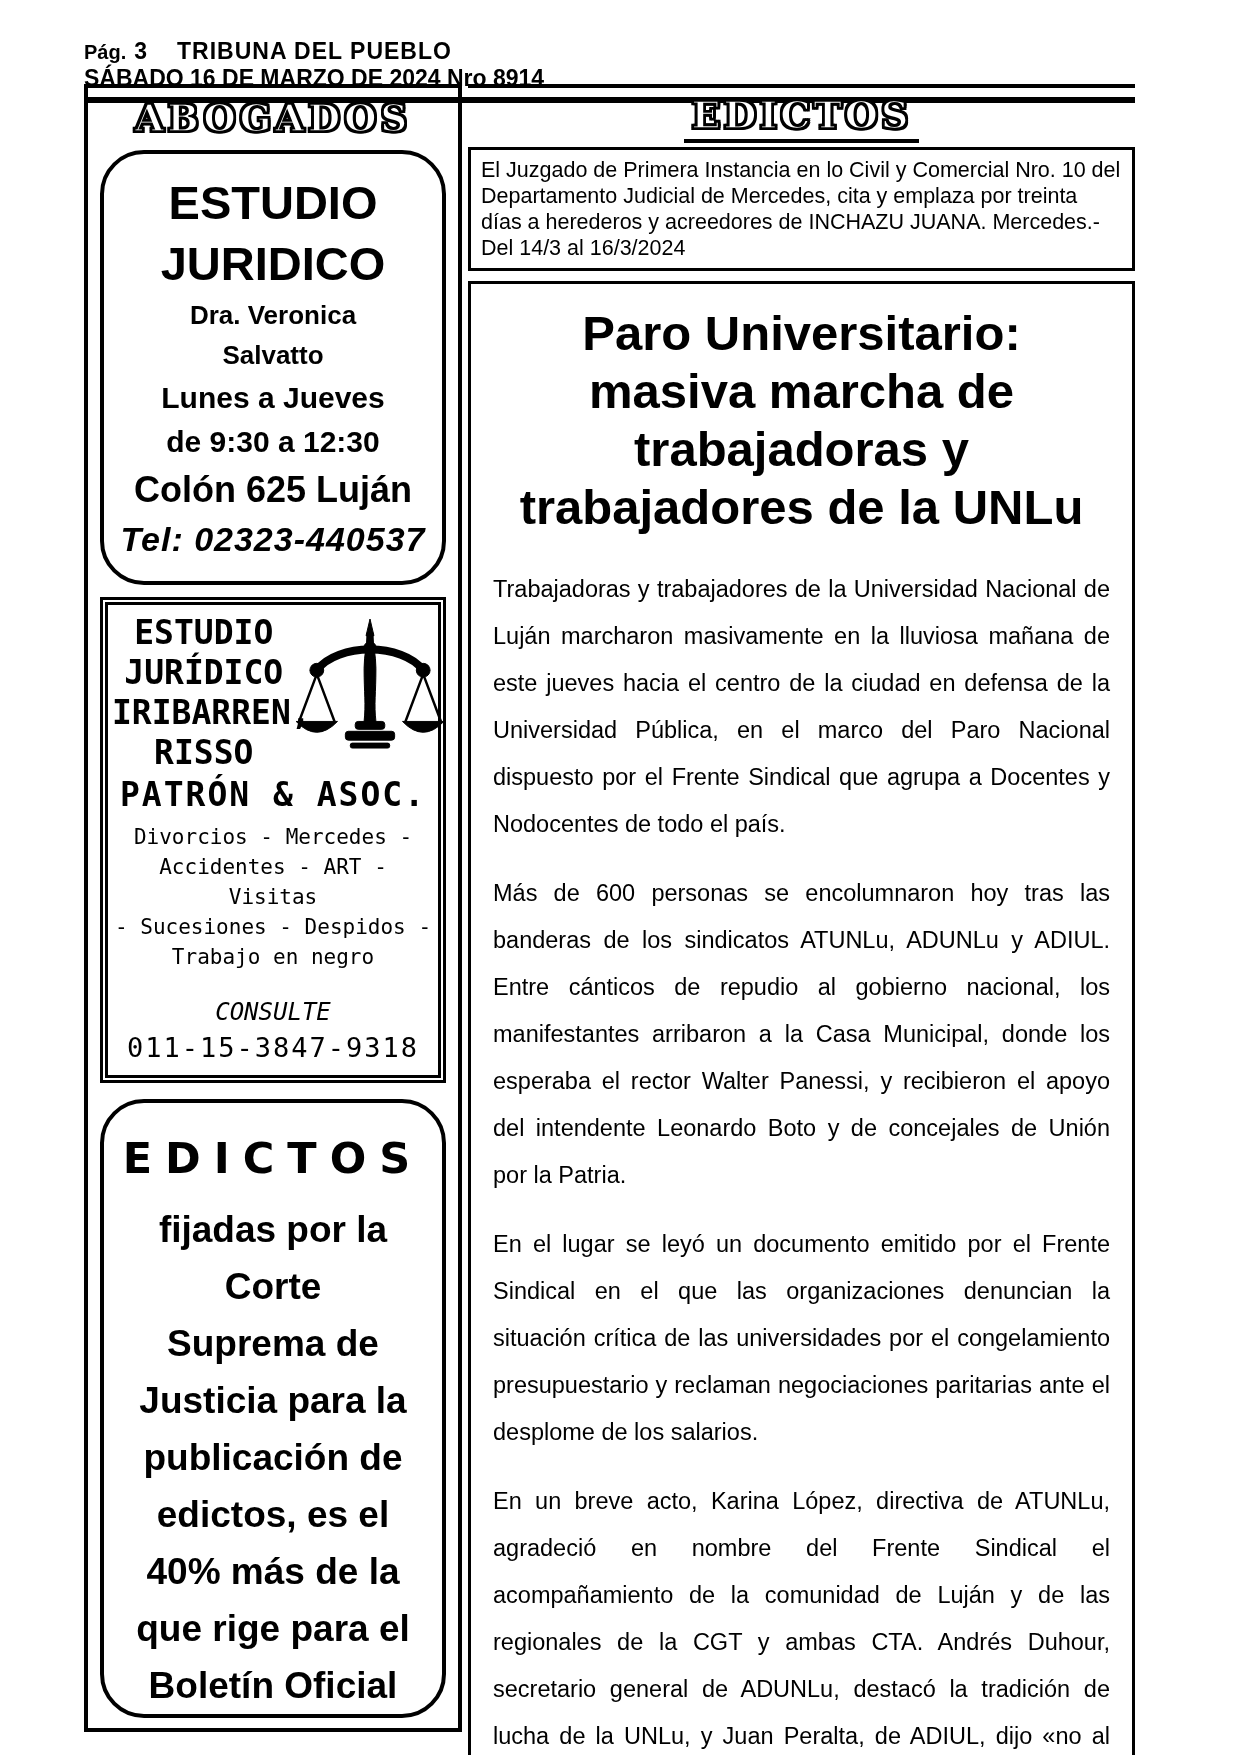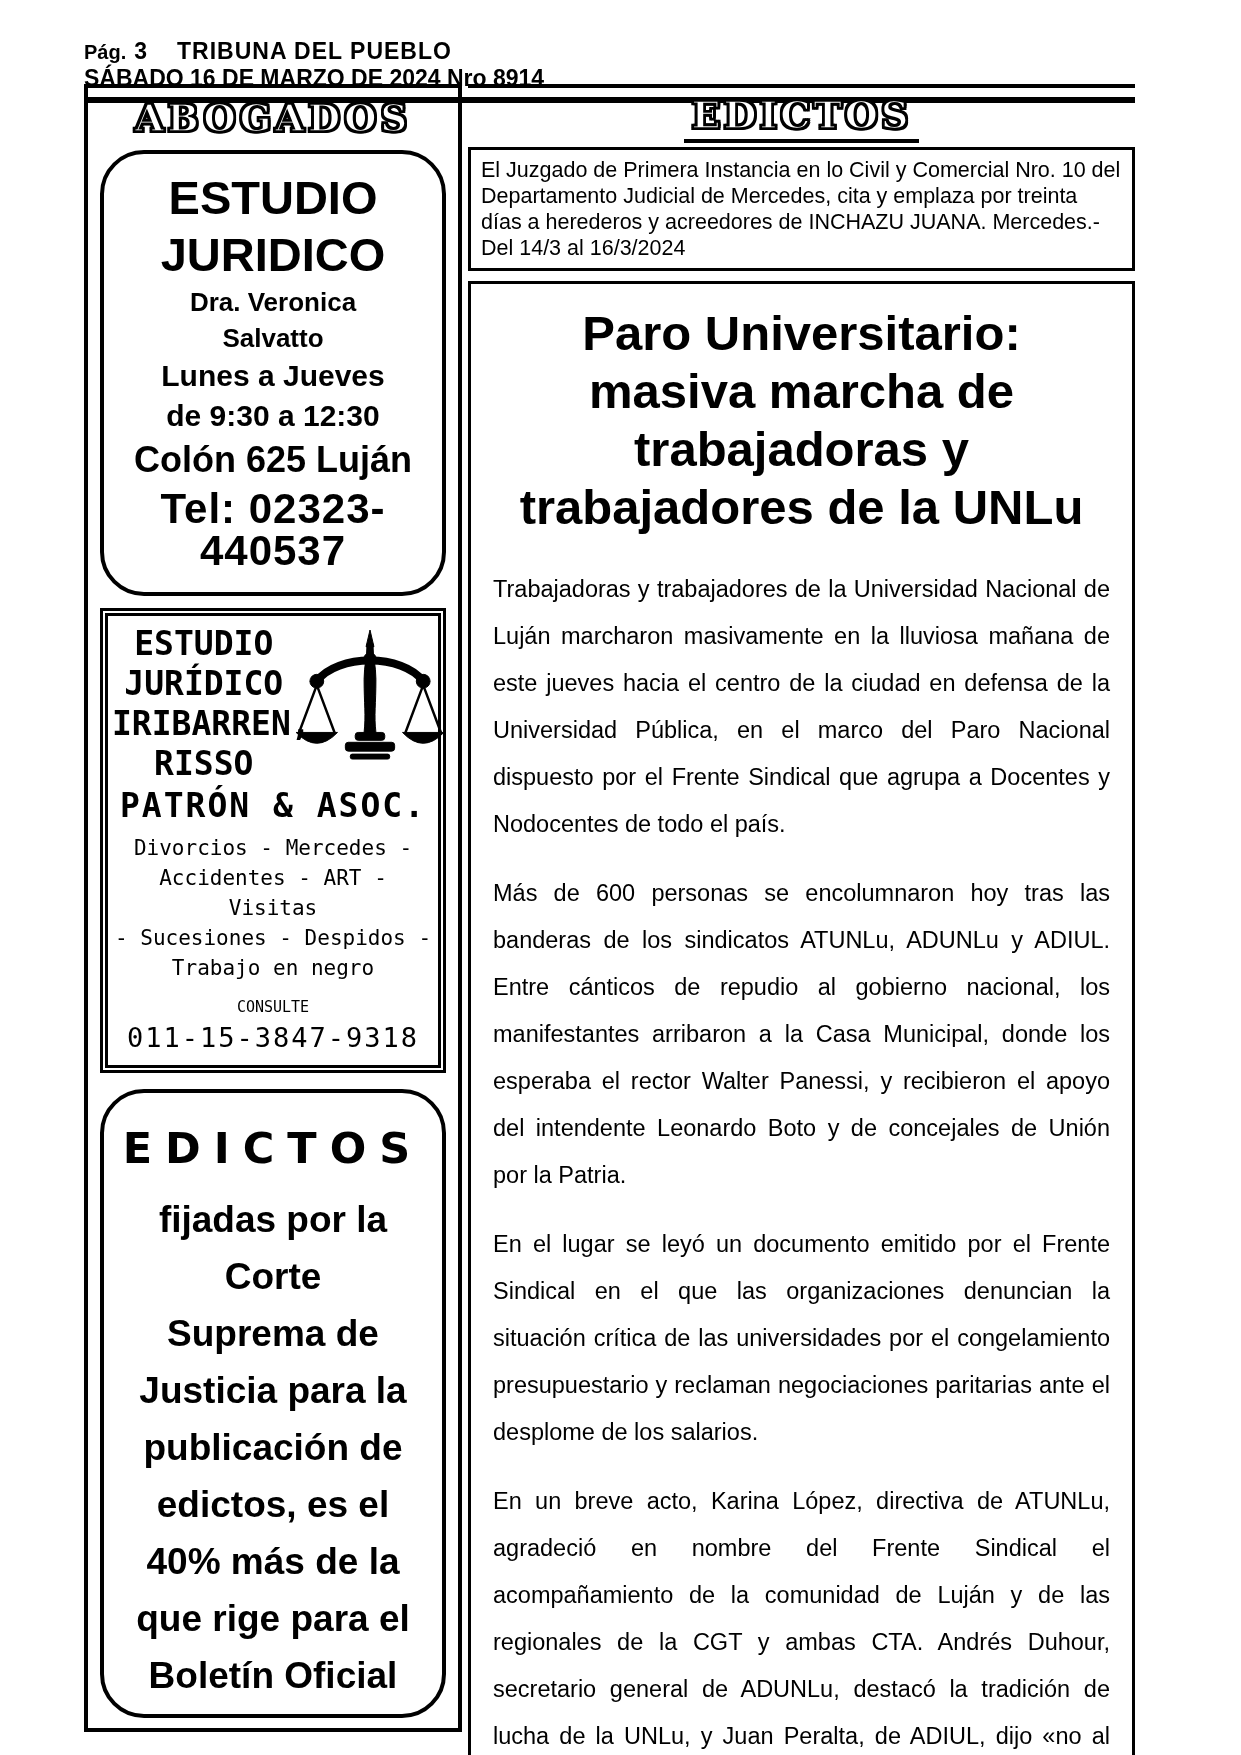--- a/index.html
+++ b/index.html
@@ -45,7 +45,7 @@
   .sv-name   { font-size:26px; font-weight:bold; line-height:1; }
   .sv-hours  { font-size:30px; font-weight:600; line-height:1; }
   .sv-addr   { font-size:36px; font-weight:bold; line-height:1; }
-  .sv-tel    { font-size:42px; font-weight:bold; line-height:1; letter-spacing:1px; }
+  .sv-tel    { font-size:34px; font-weight:bold; line-height:1; letter-spacing:1px;font-style:italic; }
 
   .ad-iribarren { border:8px double #000; margin:0 2px 4px; padding:8px 4px 12px;
                   text-align:center; font-family:"DejaVu Sans Mono", monospace; }

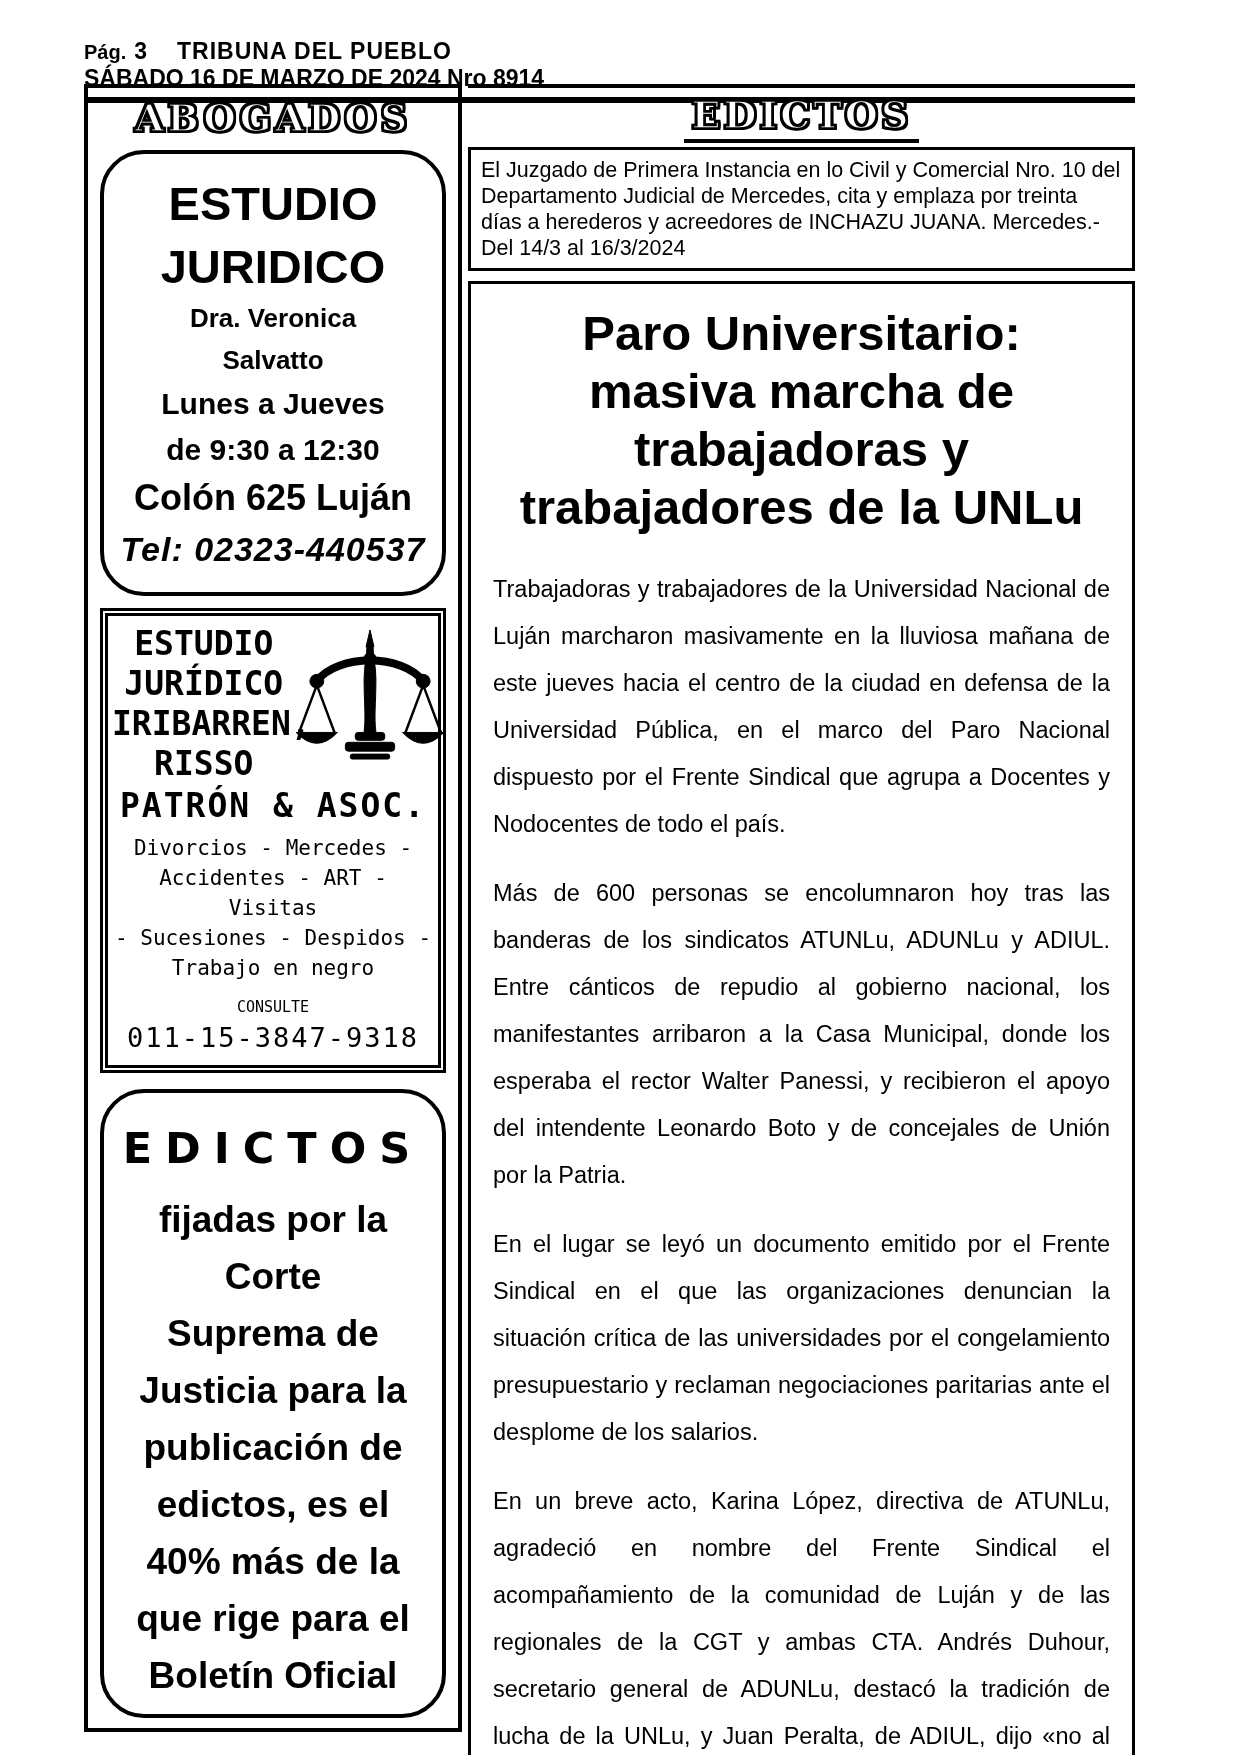--- a/index.html
+++ b/index.html
@@ -54,7 +54,7 @@
   .irb-icon-wrap { width:43%; padding-top:6px; }
   .irb-wide { font-weight:bold; font-size:33px; letter-spacing:2px; margin-top:2px; }
   .irb-services { font-size:21px; line-height:30px; margin-top:8px; }
-  .irb-consult { font-size:15px; margin-top:15px; }
+  .irb-consult { font-size:24px; margin-top:26px;font-style:italic; }
   .irb-phone { font-size:27px; letter-spacing:2px; margin-top:6px; }
 
   .ad-tariff { border:4px solid #000; border-radius:44px; margin:12px 2px 2px;

